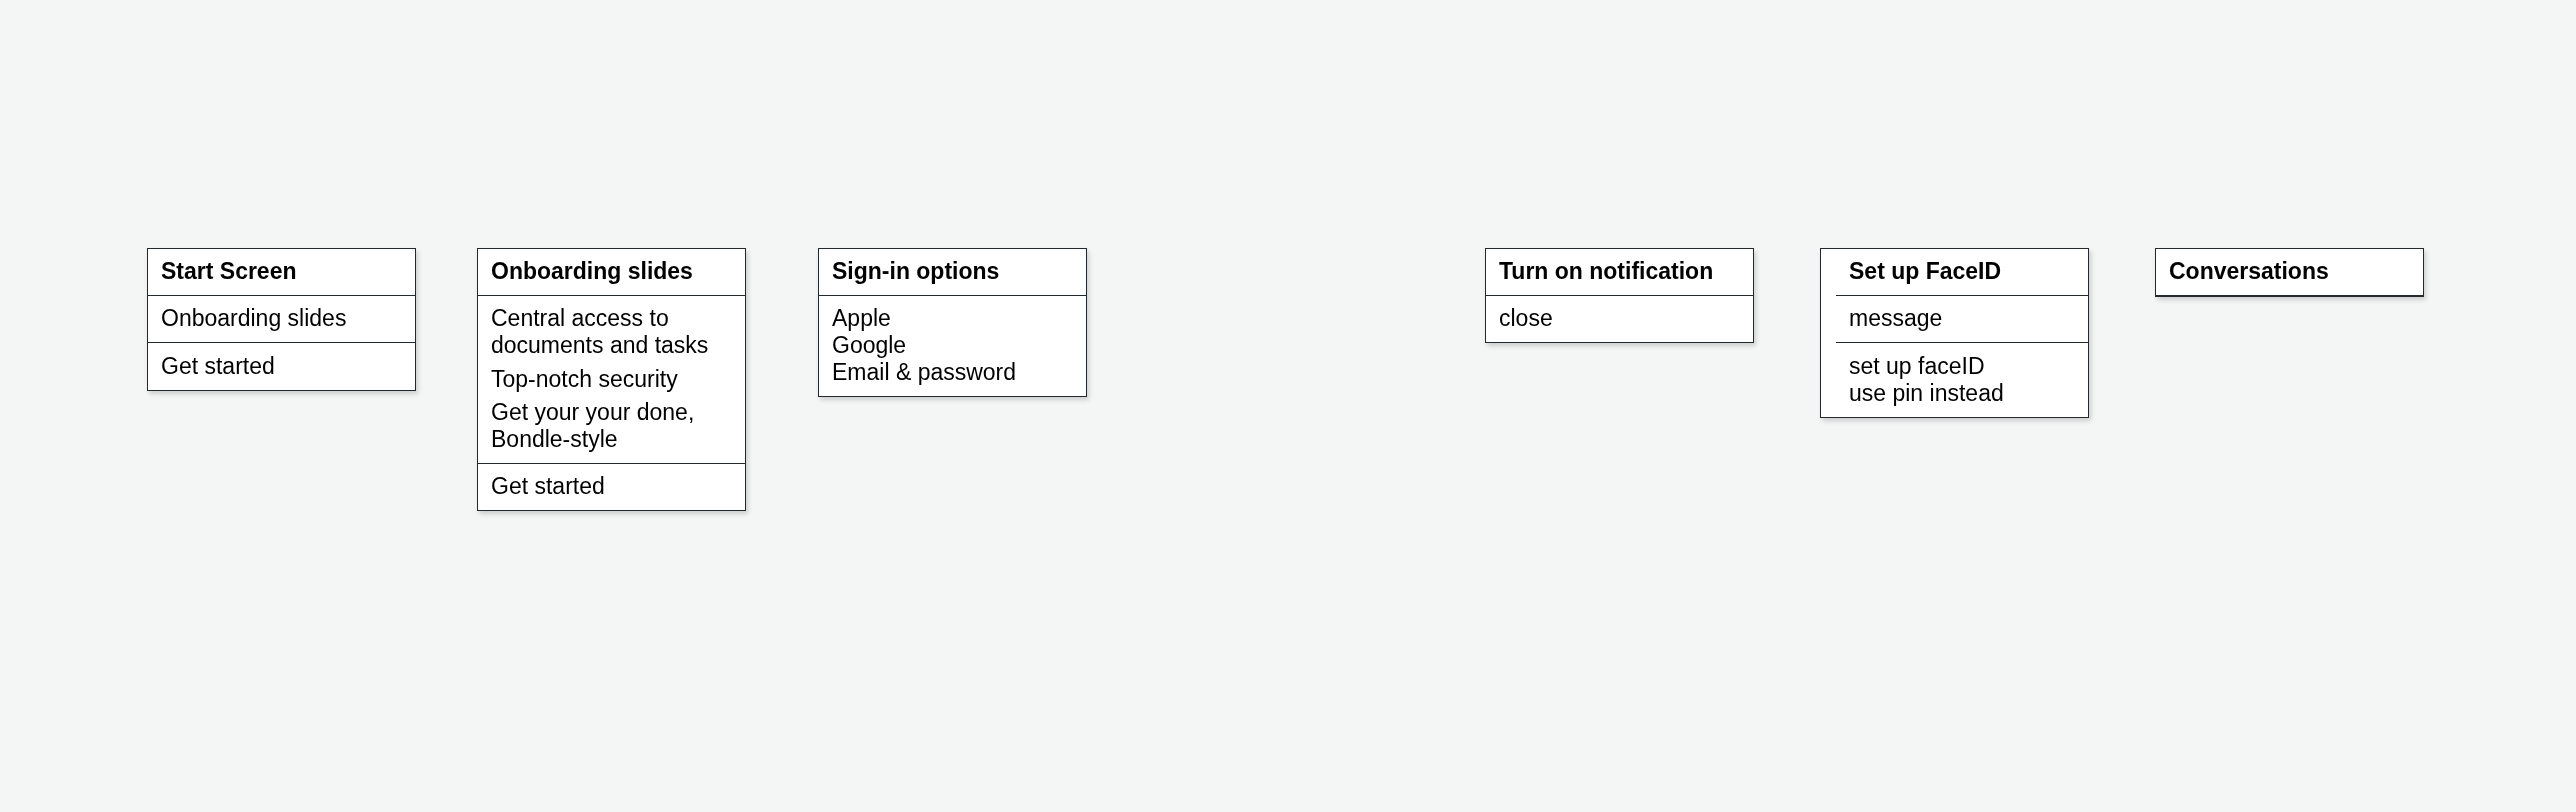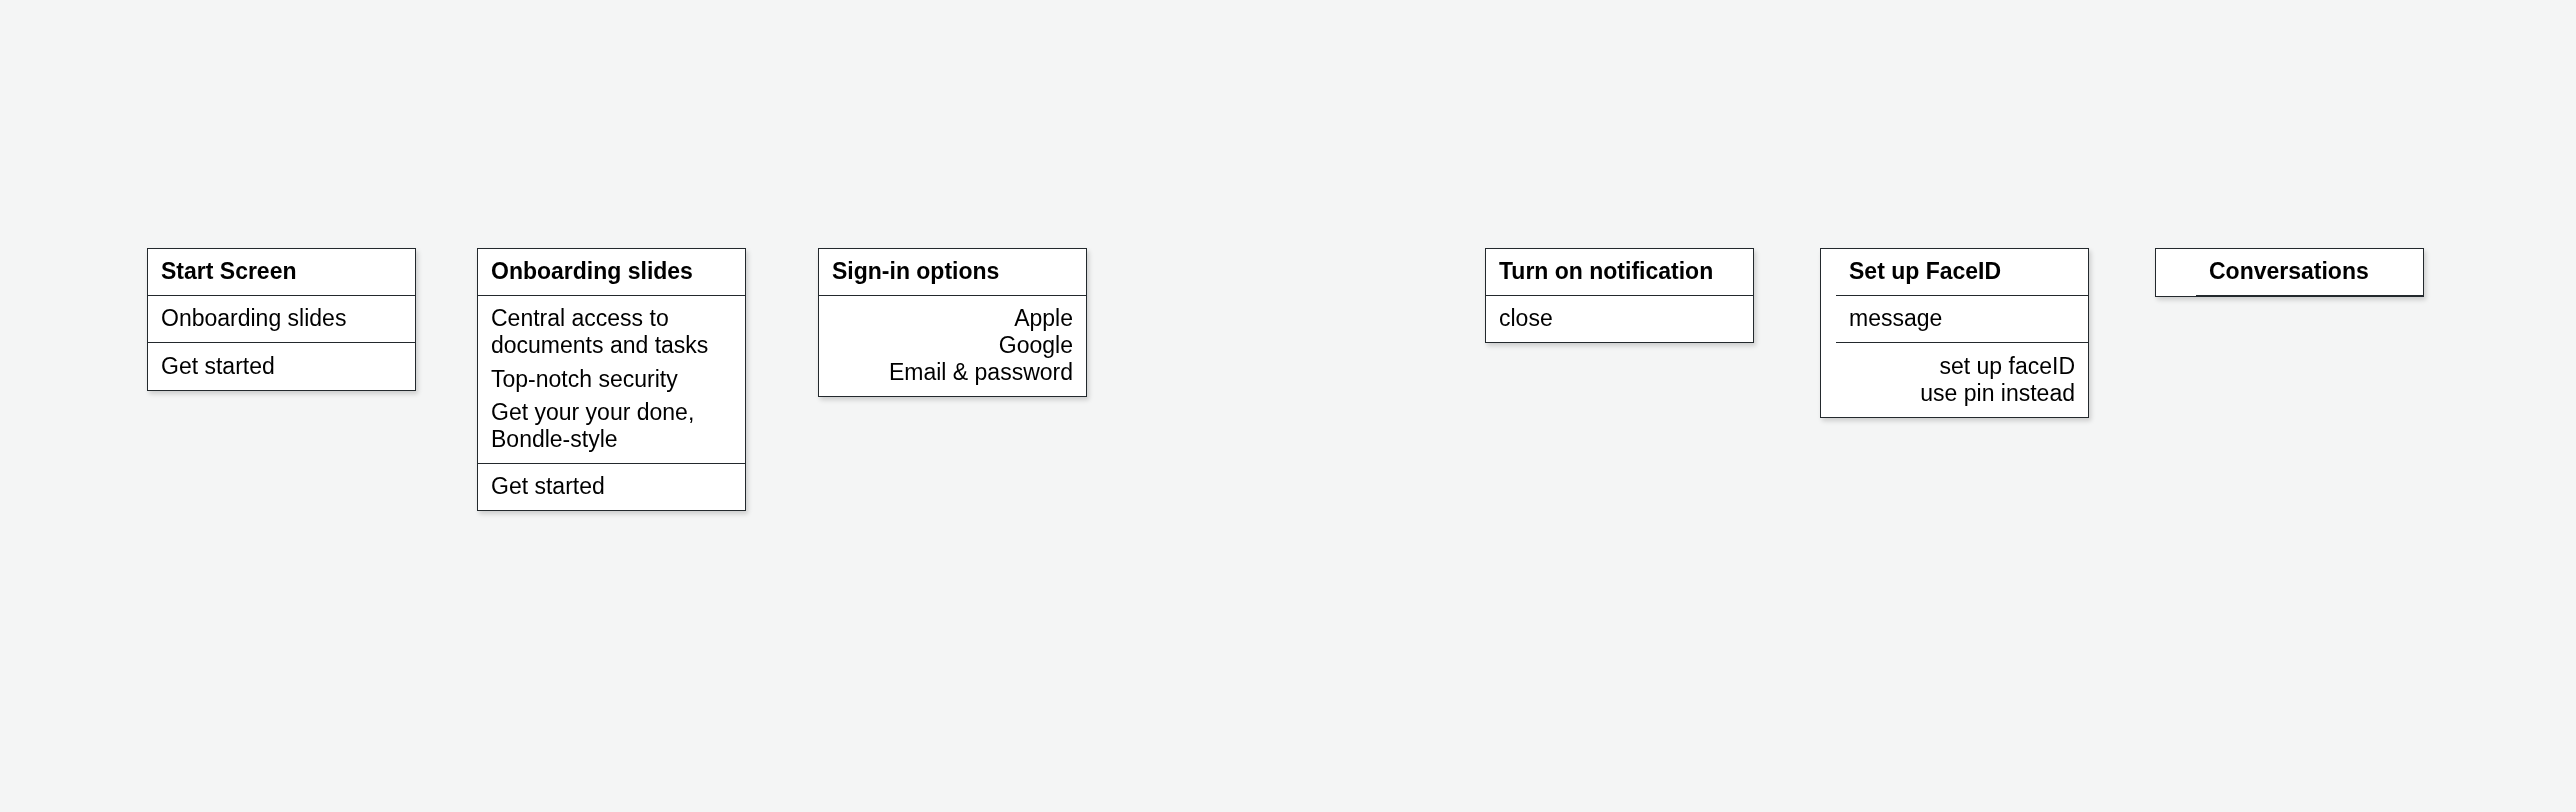--- a/index.html
+++ b/index.html
@@ -118,7 +118,7 @@
         <div class="section-item">use pin instead</div>
       </div>
     </div>
-    <div class="card" style="left: 2155px; padding-left: 40px;">
+    <div class="card" style="left: 2155px;">
       <div class="card-title">Conversations</div>
     </div>
   </div>

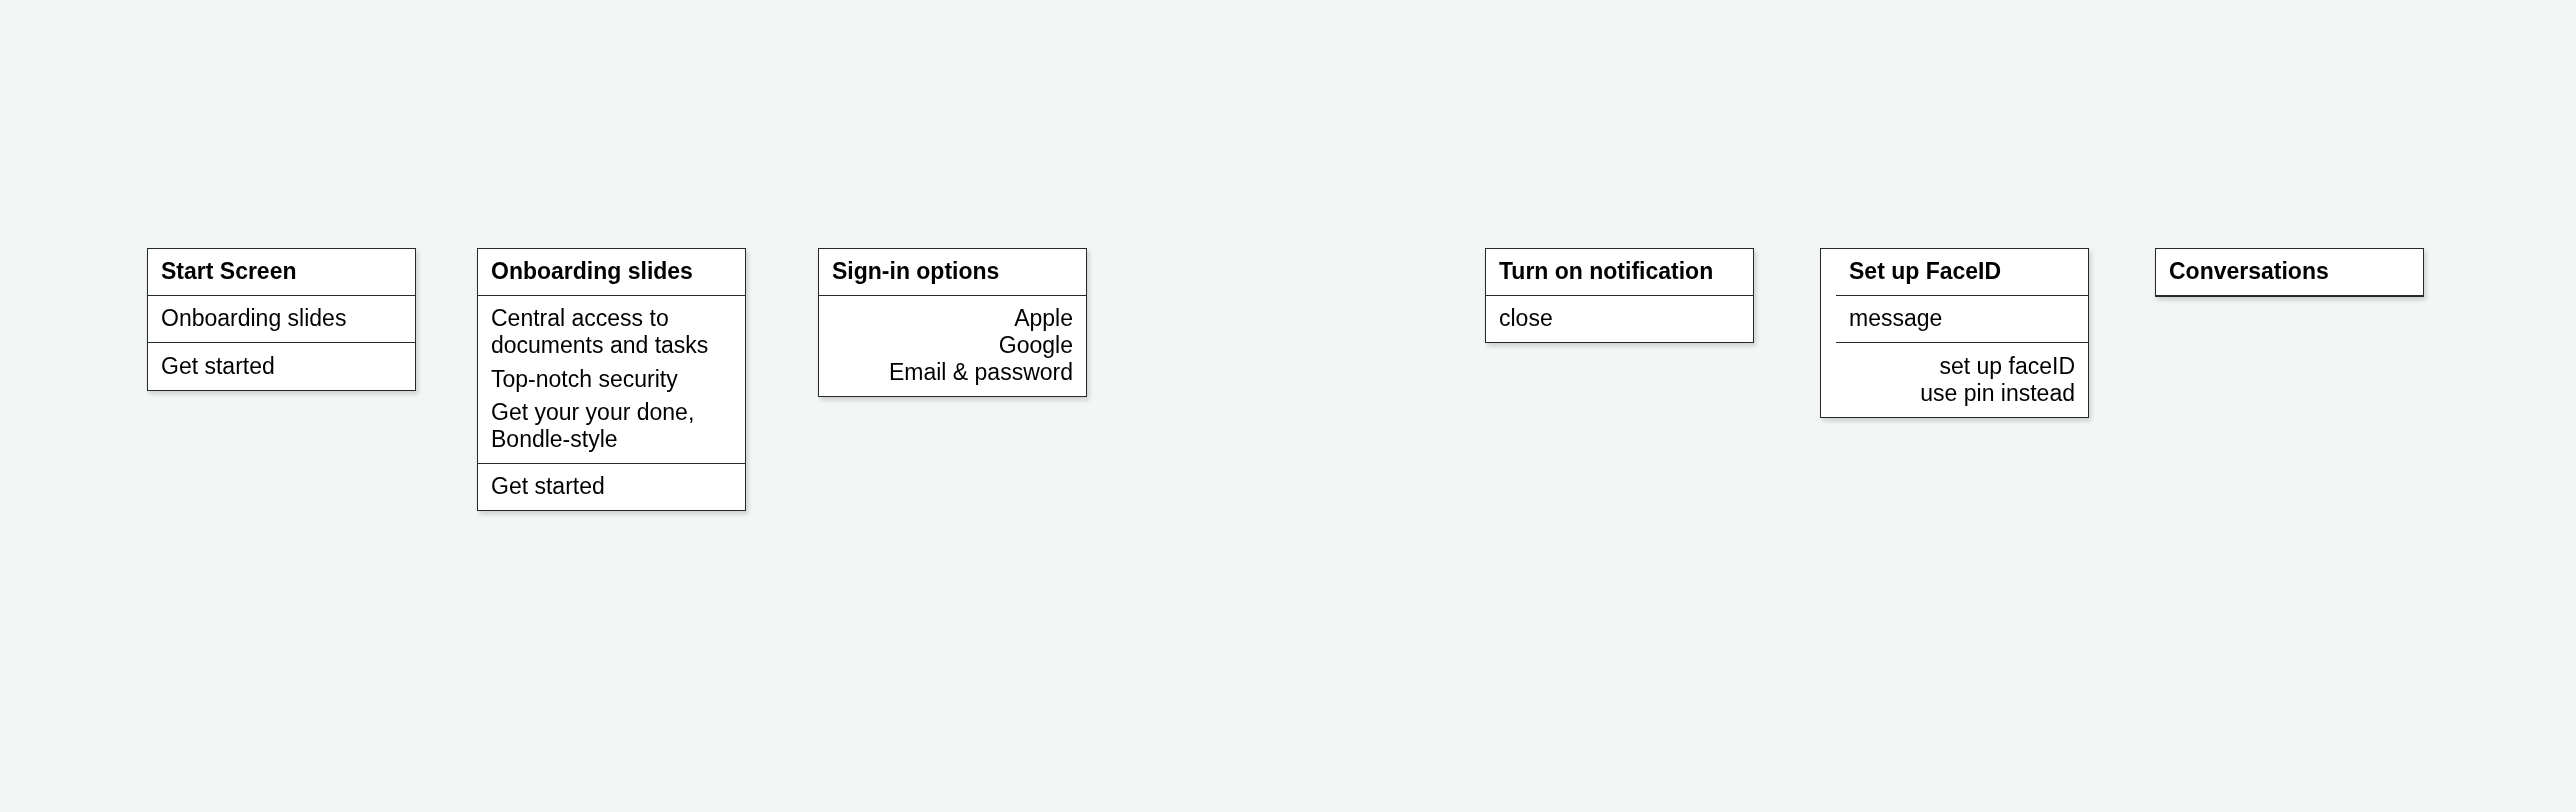--- a/index.html
+++ b/index.html
@@ -67,7 +67,6 @@
   
   .card-section.tight .section-item {
     margin-bottom: 0;
-    text-align: right;
   }
 </style>
 </head>

